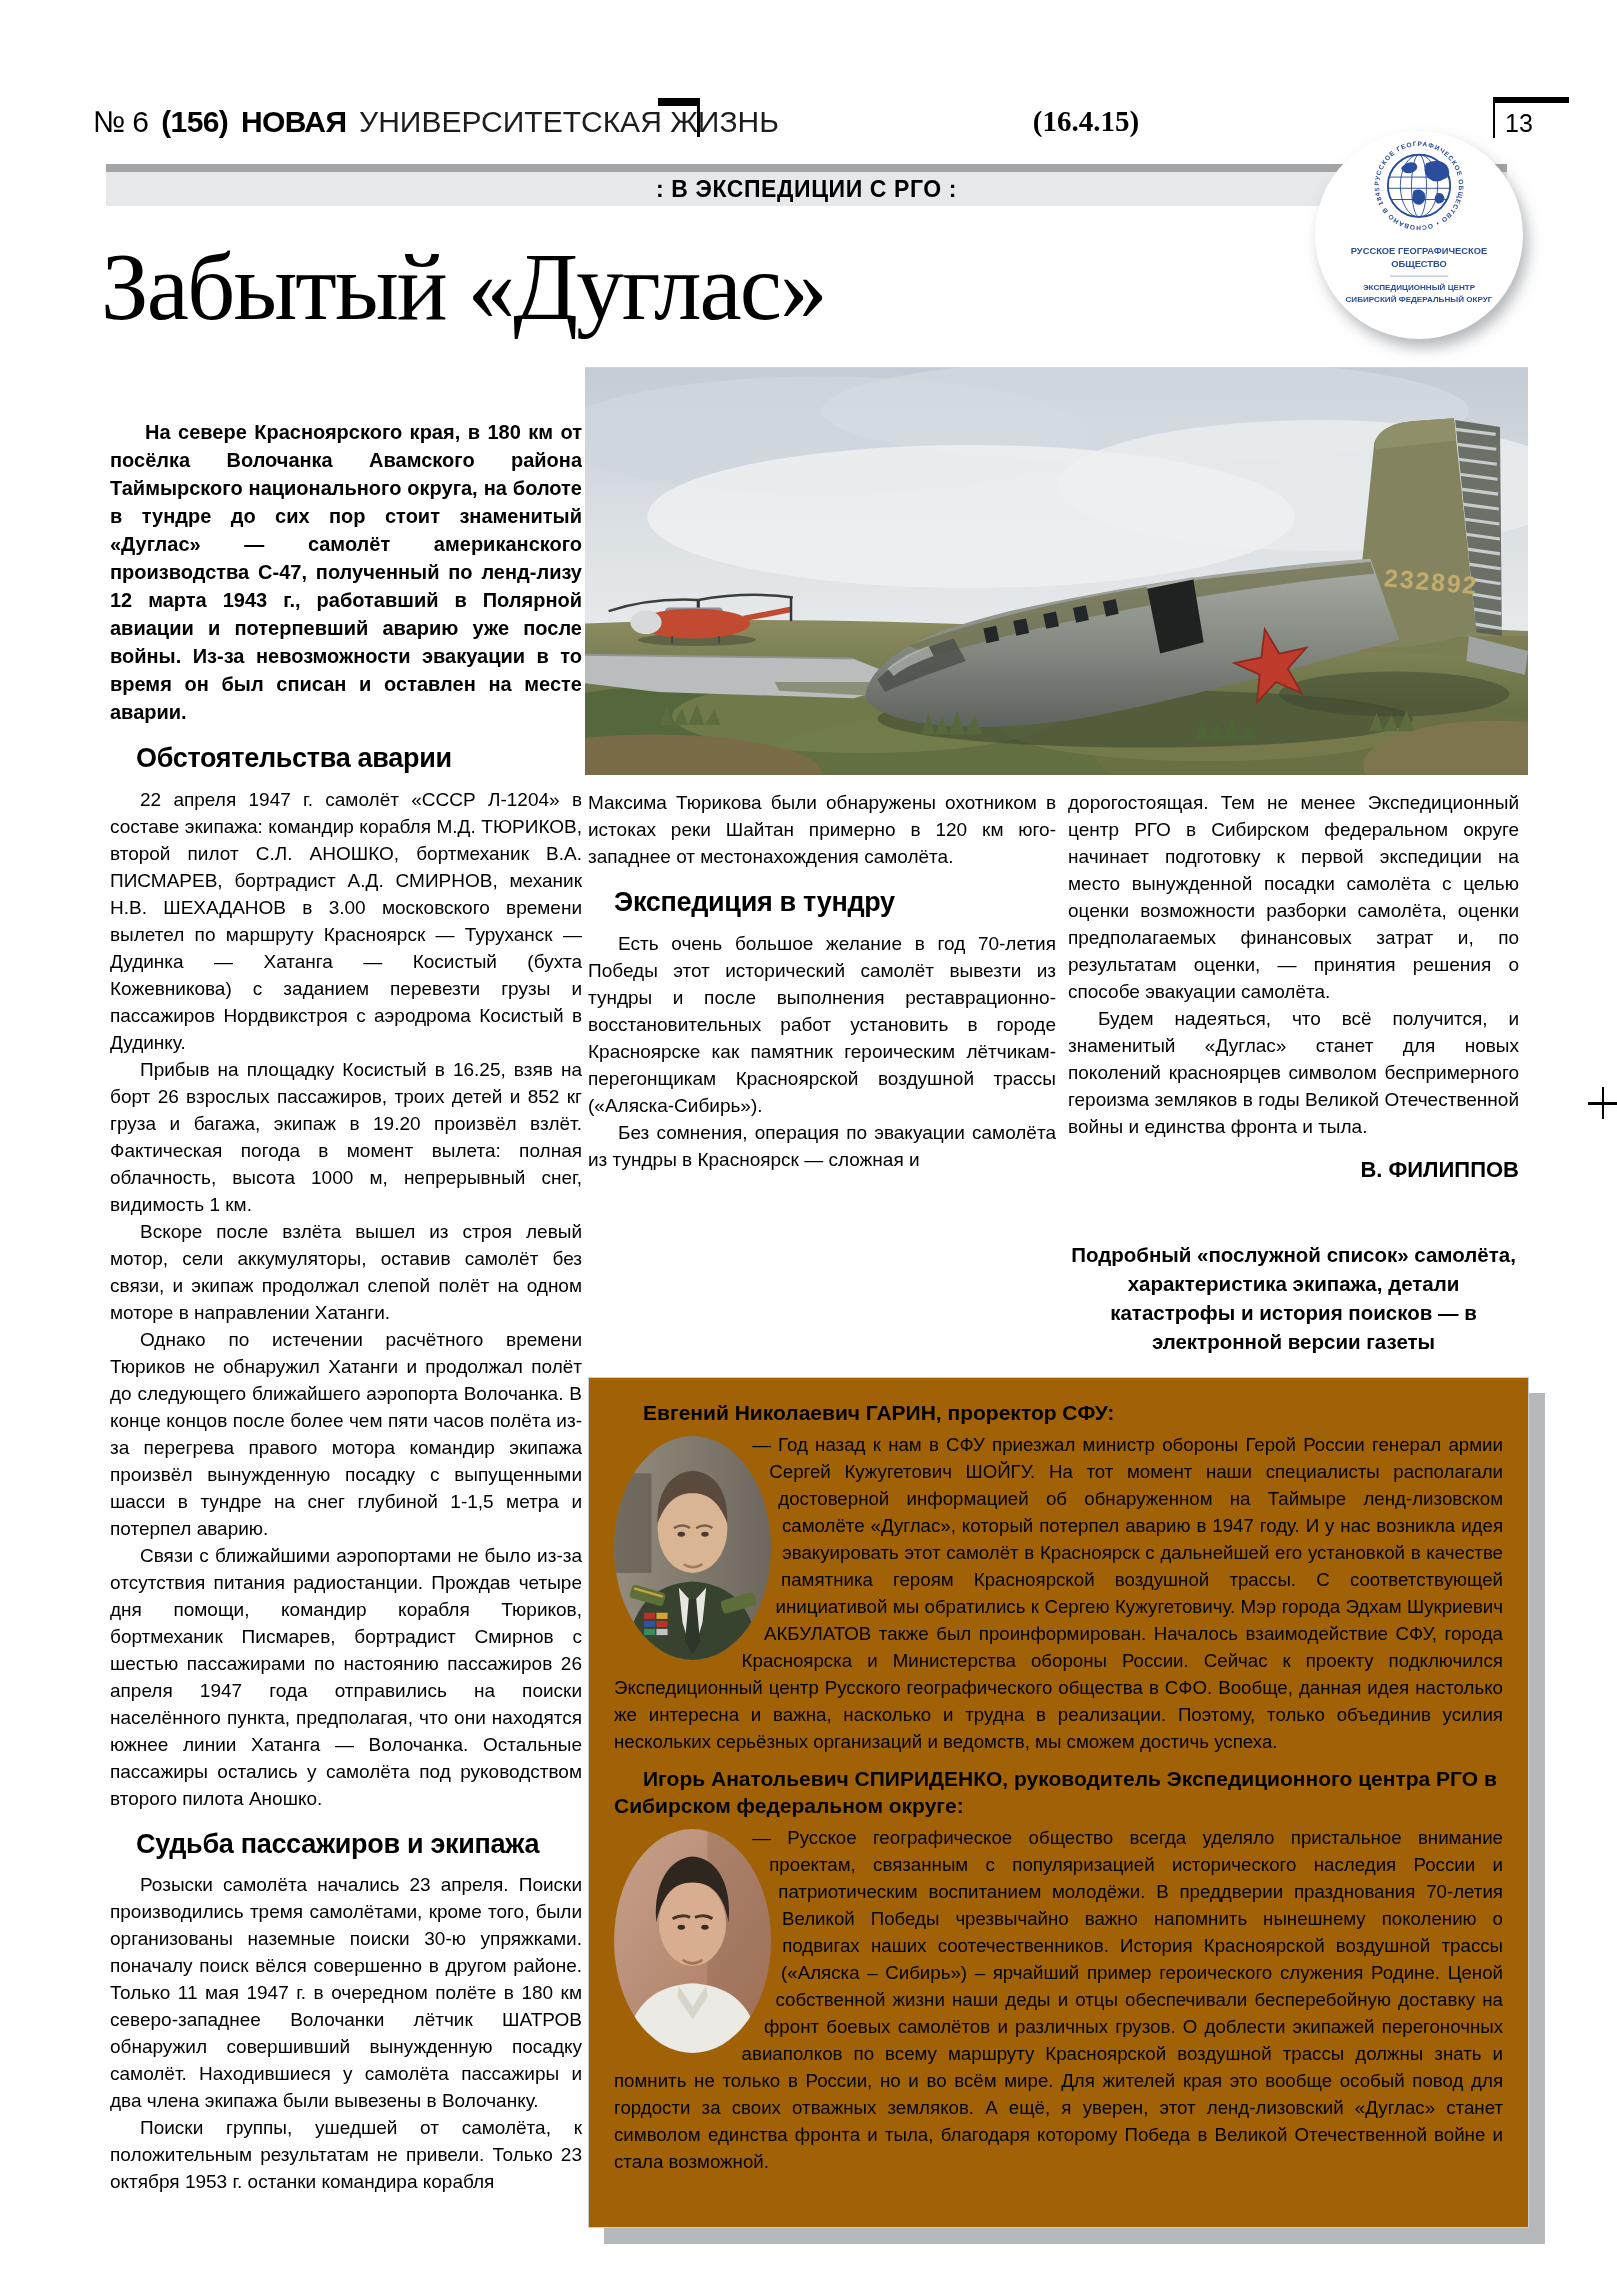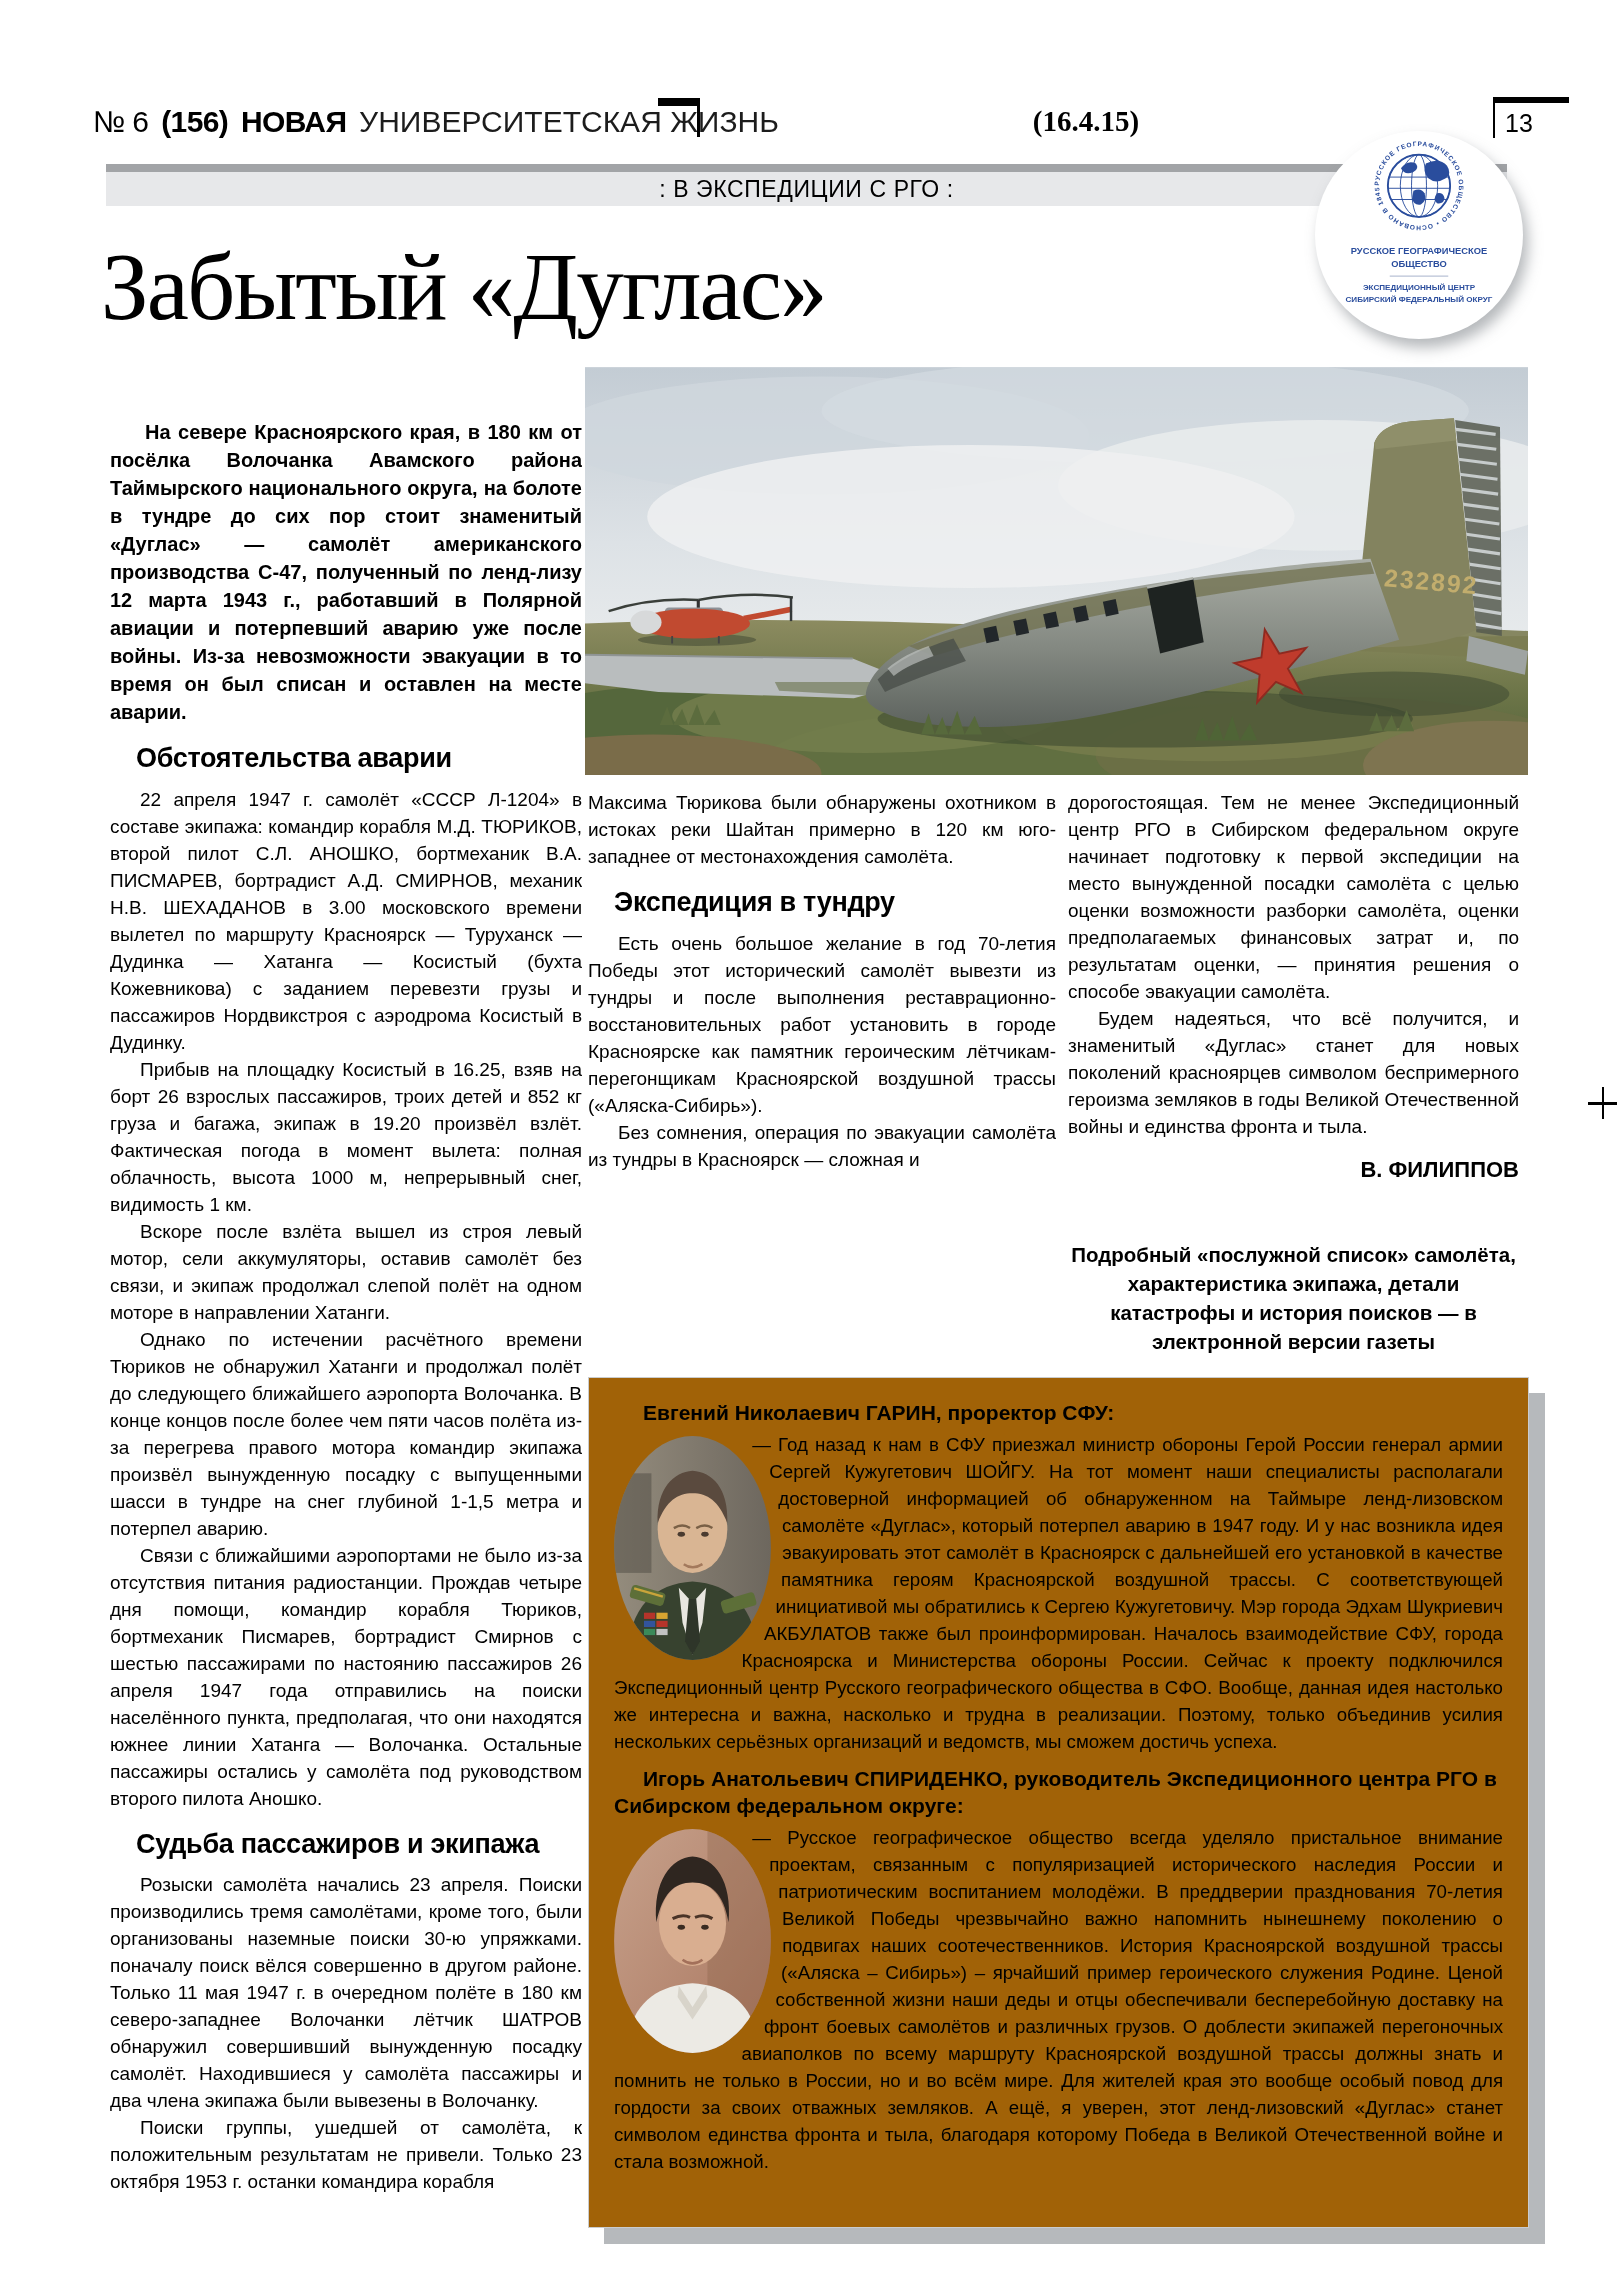--- a/index.html
+++ b/index.html
@@ -21,7 +21,7 @@
   
   .topbar{left:106px;top:164px;width:1401px;height:8.7px;background:#a2a4a7;}
   .band{left:106px;top:172px;width:1401px;height:34px;background:#e7e8ea;display:flex;align-items:center;justify-content:center;}
-  .band span{font-weight:400;font-size:23px;letter-spacing:0.6px;}
+  .band span{font-weight:700;font-size:23px;letter-spacing:0.6px;}
   
   .logo{left:1315px;top:131px;width:208px;height:208px;border-radius:50%;background:#fff;
         box-shadow:5px 8.7px 13.7px rgba(110,116,122,.5);z-index:6;}

